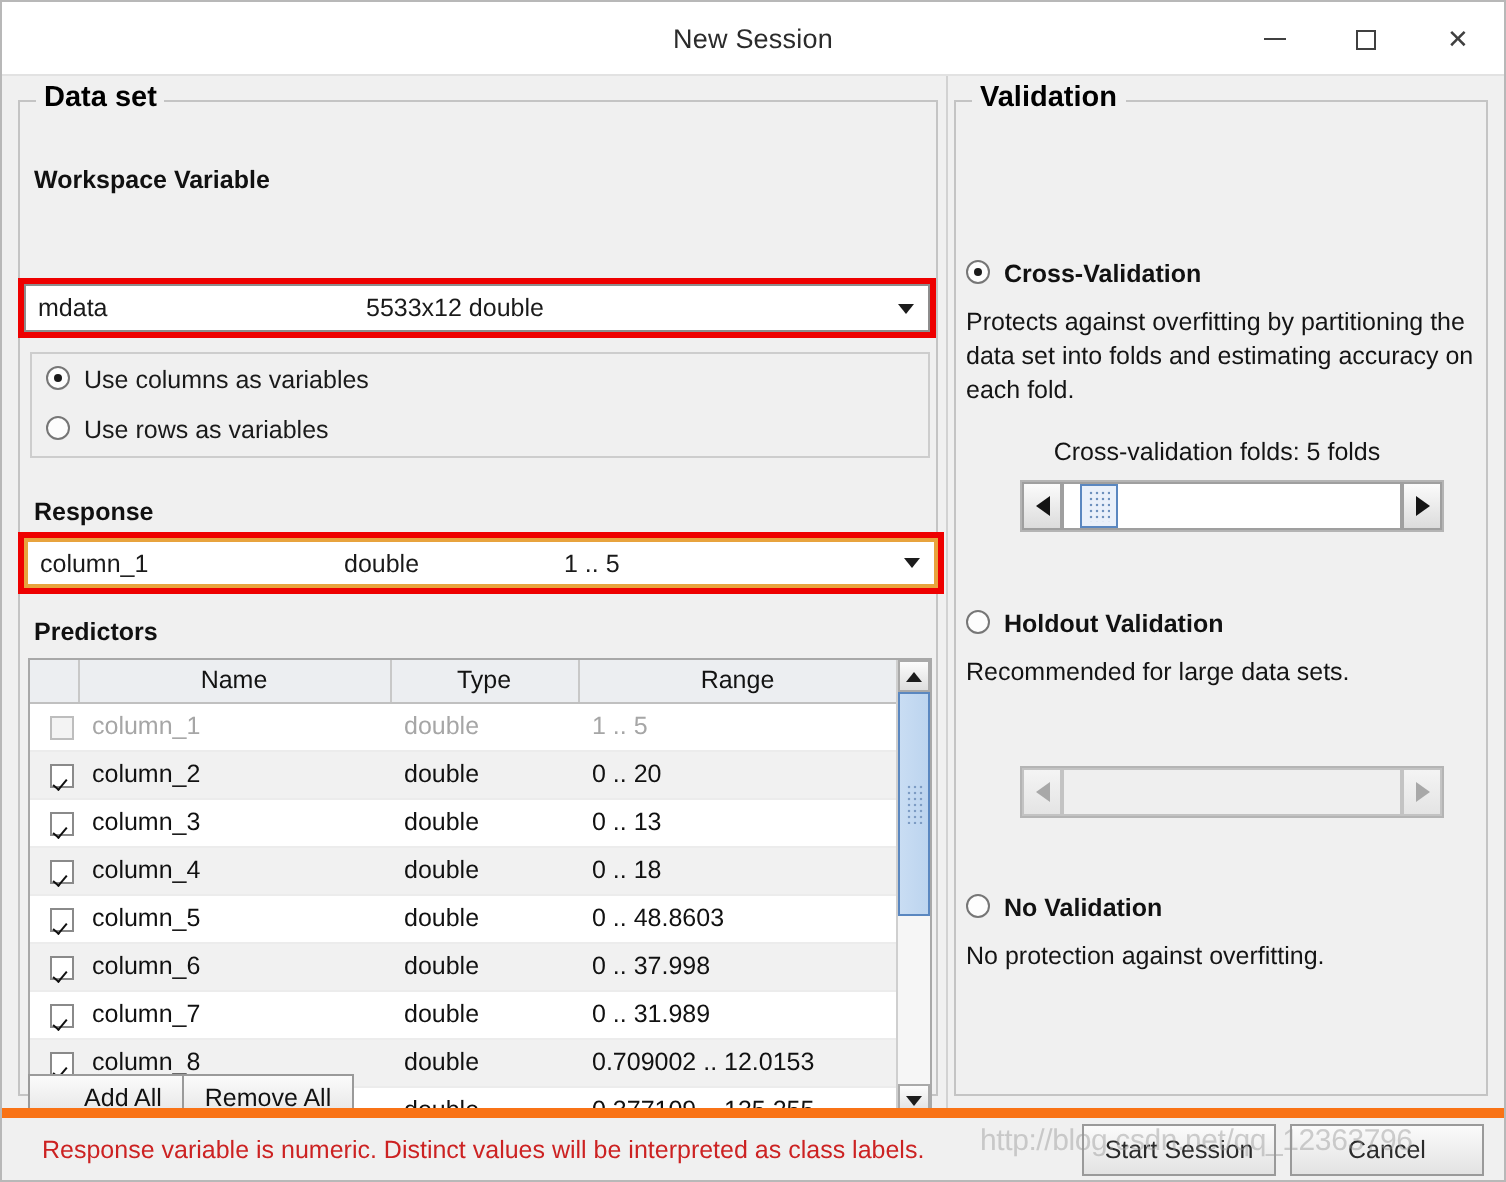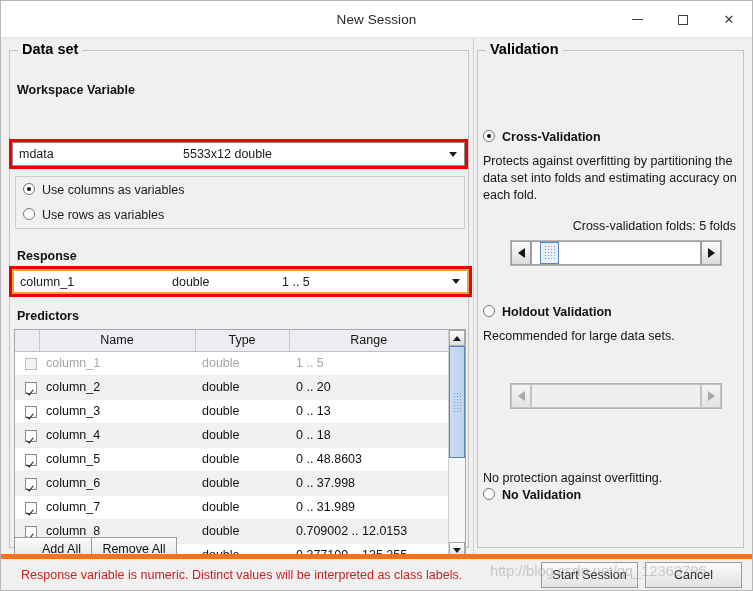--- a/index.html
+++ b/index.html
@@ -581,7 +581,7 @@
         </div>
         <div class="desc" style="position:absolute; left:10px; top:115px; width:263px;">Protects against overfitting by partitioning the data set into folds and estimating accuracy on each fold.</div>
 
-        <div class="center-lbl" style="position:absolute; left:8px; top:181px; width:255px;text-align:right;">Cross-validation folds: 5 folds</div>
+        <div class="center-lbl" style="position:absolute; left:8px; top:181px; width:255px;">Cross-validation folds: 5 folds</div>
 
         <div class="hslider" style="left:37px; top:202px; width:212px; height:26px;">
           <div class="hs-btn">

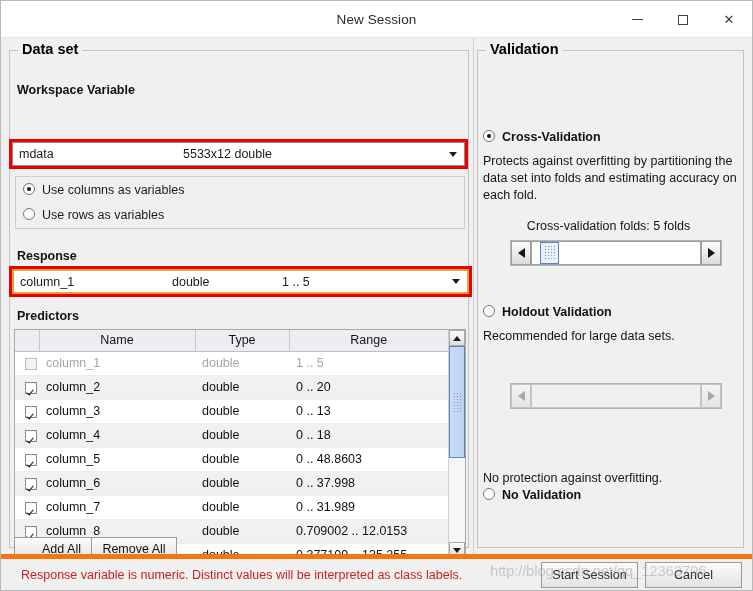--- a/index.html
+++ b/index.html
@@ -615,7 +615,7 @@
           </div>
         </div>
 
-        <div class="radio-row" style="position:absolute; left:10px; top:409px;margin-top:41px;">
+        <div class="radio-row" style="position:absolute; left:10px; top:409px;">
           <span class="radio"></span>
           <span class="lbl-bold">No Validation</span>
         </div>

